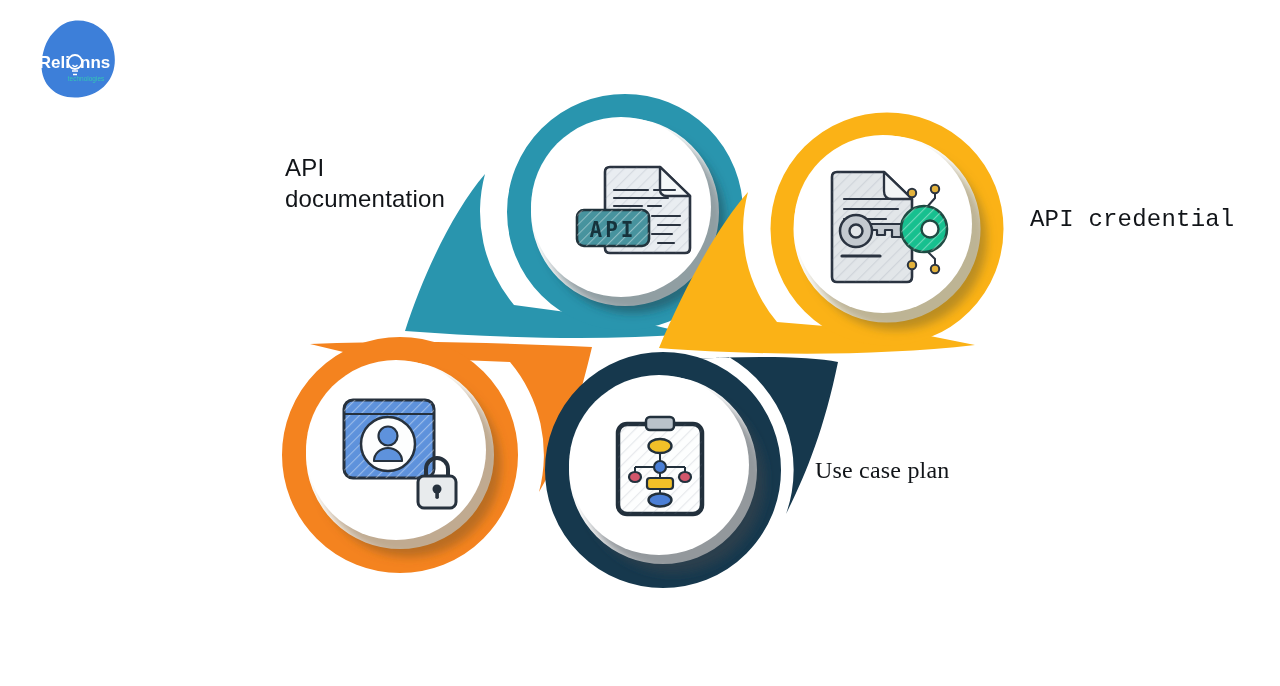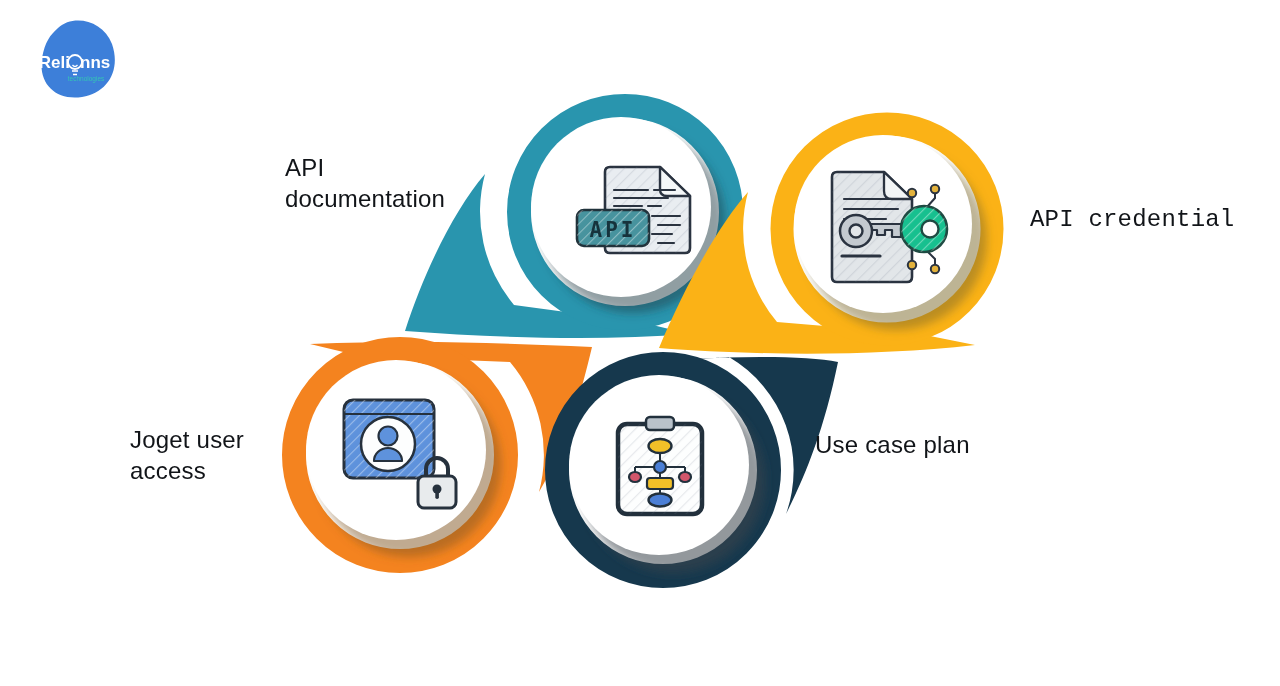--- a/index.html
+++ b/index.html
@@ -159,8 +159,6 @@
   <div class="label" style="left:285px; top:152px; width:210px;">API
 documentation</div>
   <div class="label" style="left:1030px; top:204px; width:220px;font-family:Liberation Mono, monospace;">API credential</div>
-  <div class="label" style="left:130px; top:424px; width:180px;">Joget user
-access</div>
   <div class="label" style="left:815px; top:429px; width:220px;">Use case plan</div>
 
 </div>

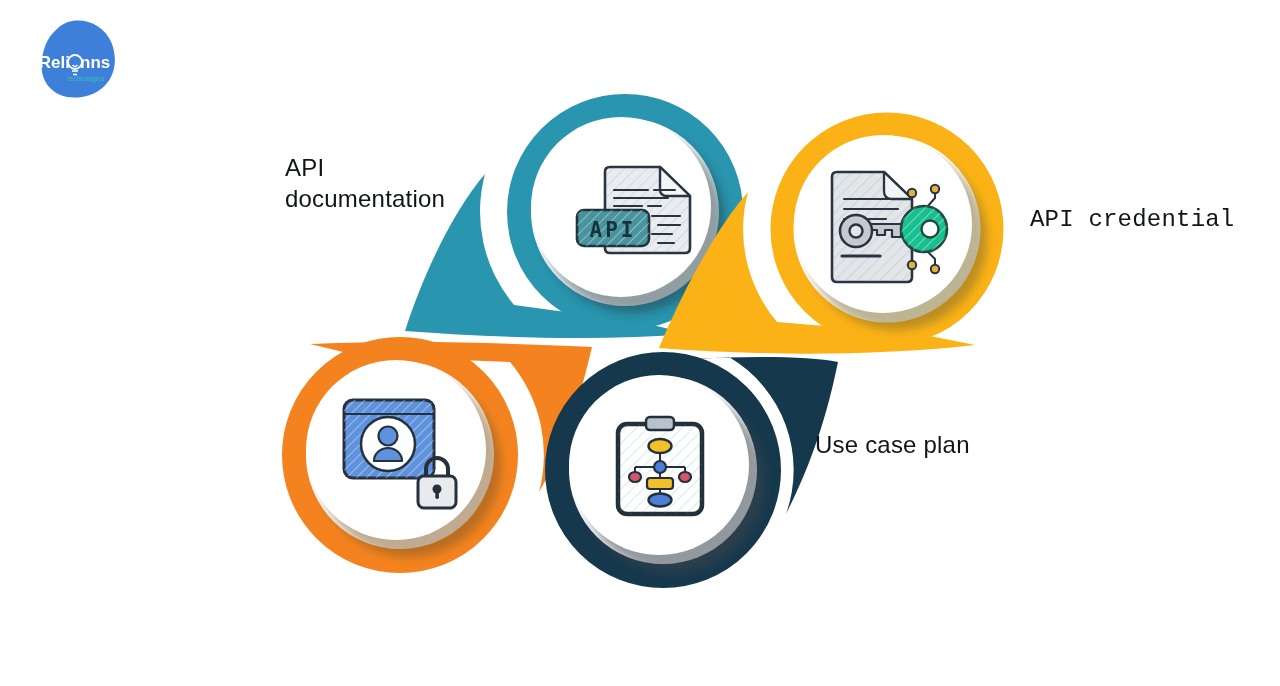--- a/index.html
+++ b/index.html
@@ -159,7 +159,7 @@
   <div class="label" style="left:285px; top:152px; width:210px;">API
 documentation</div>
   <div class="label" style="left:1030px; top:204px; width:220px;font-family:Liberation Mono, monospace;">API credential</div>
-  <div class="label" style="left:815px; top:429px; width:220px;">Use case plan</div>
+  <div class="label" style="left:815px; top:455px; width:220px;font-family:Liberation Serif, serif;">Use case plan</div>
 
 </div>
 

